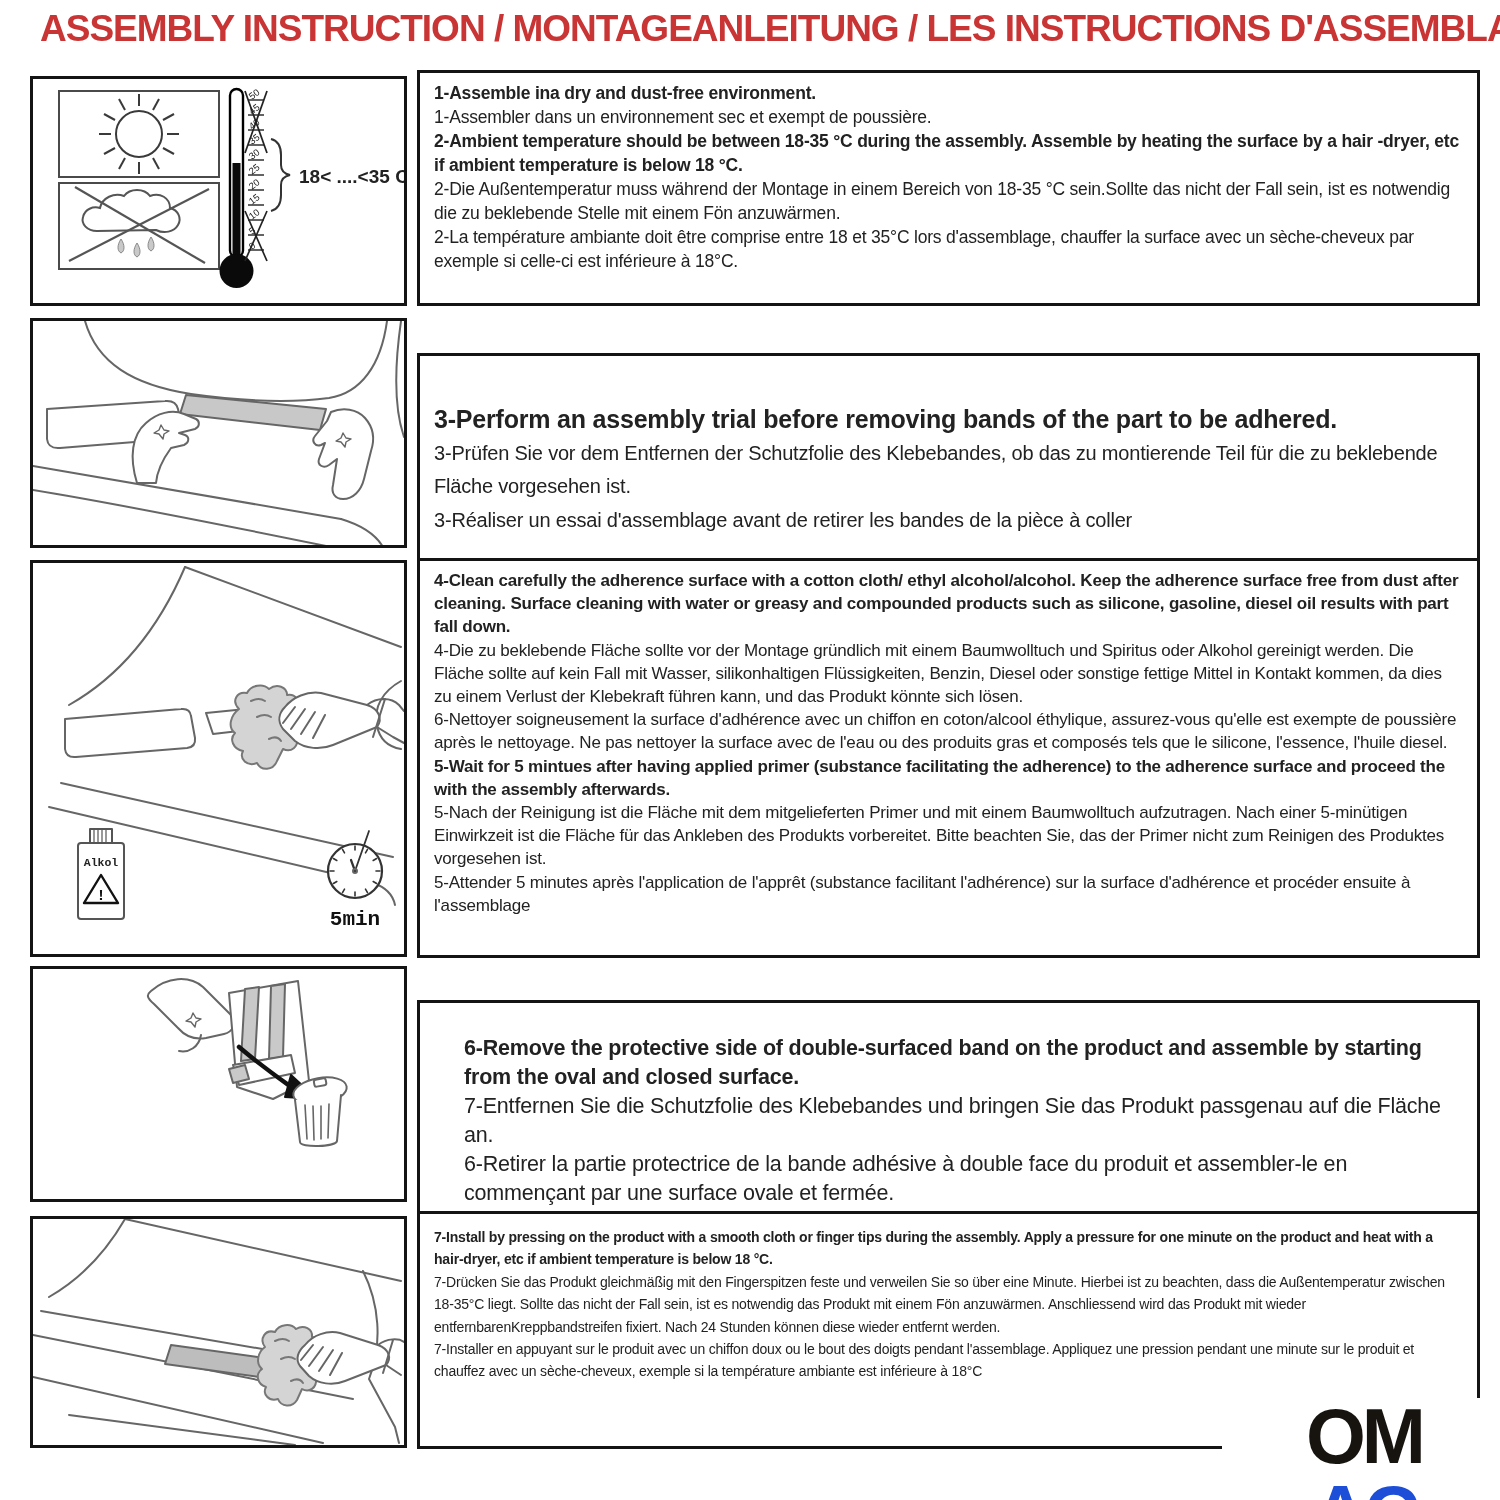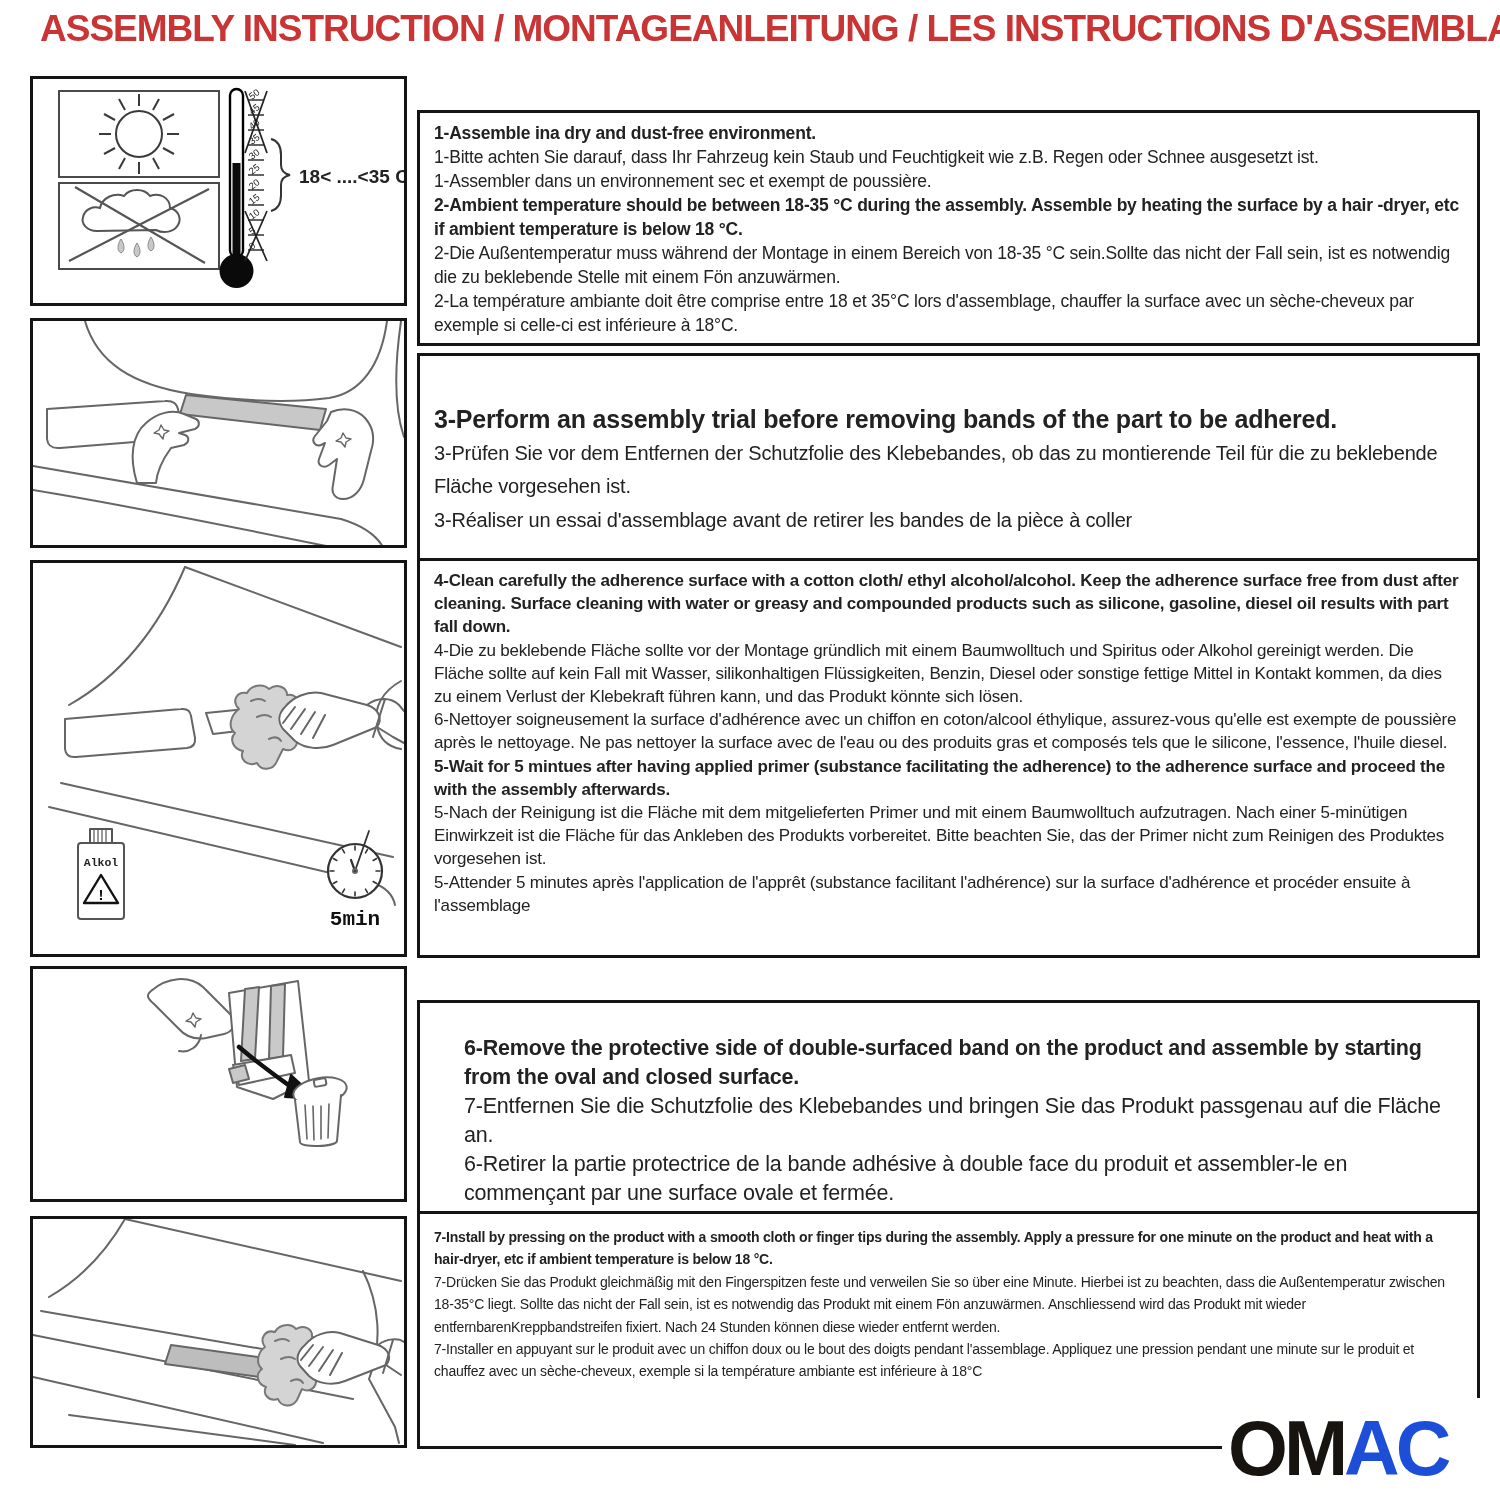--- a/index.html
+++ b/index.html
@@ -103,7 +103,7 @@
       </g>
     </svg>
   </div>
-  <div class="box txt s1" style="top:70px;height:236px;margin-top:40px;">
+  <div class="box txt s1" style="top:70px;height:236px;">
     <p class="b">1-Assemble ina dry and dust-free environment.</p>
     <p>1-Bitte achten Sie darauf, dass Ihr Fahrzeug kein Staub und Feuchtigkeit wie z.B. Regen oder Schnee ausgesetzt ist.</p>
     <p>1-Assembler dans un environnement sec et exempt de poussière.</p>

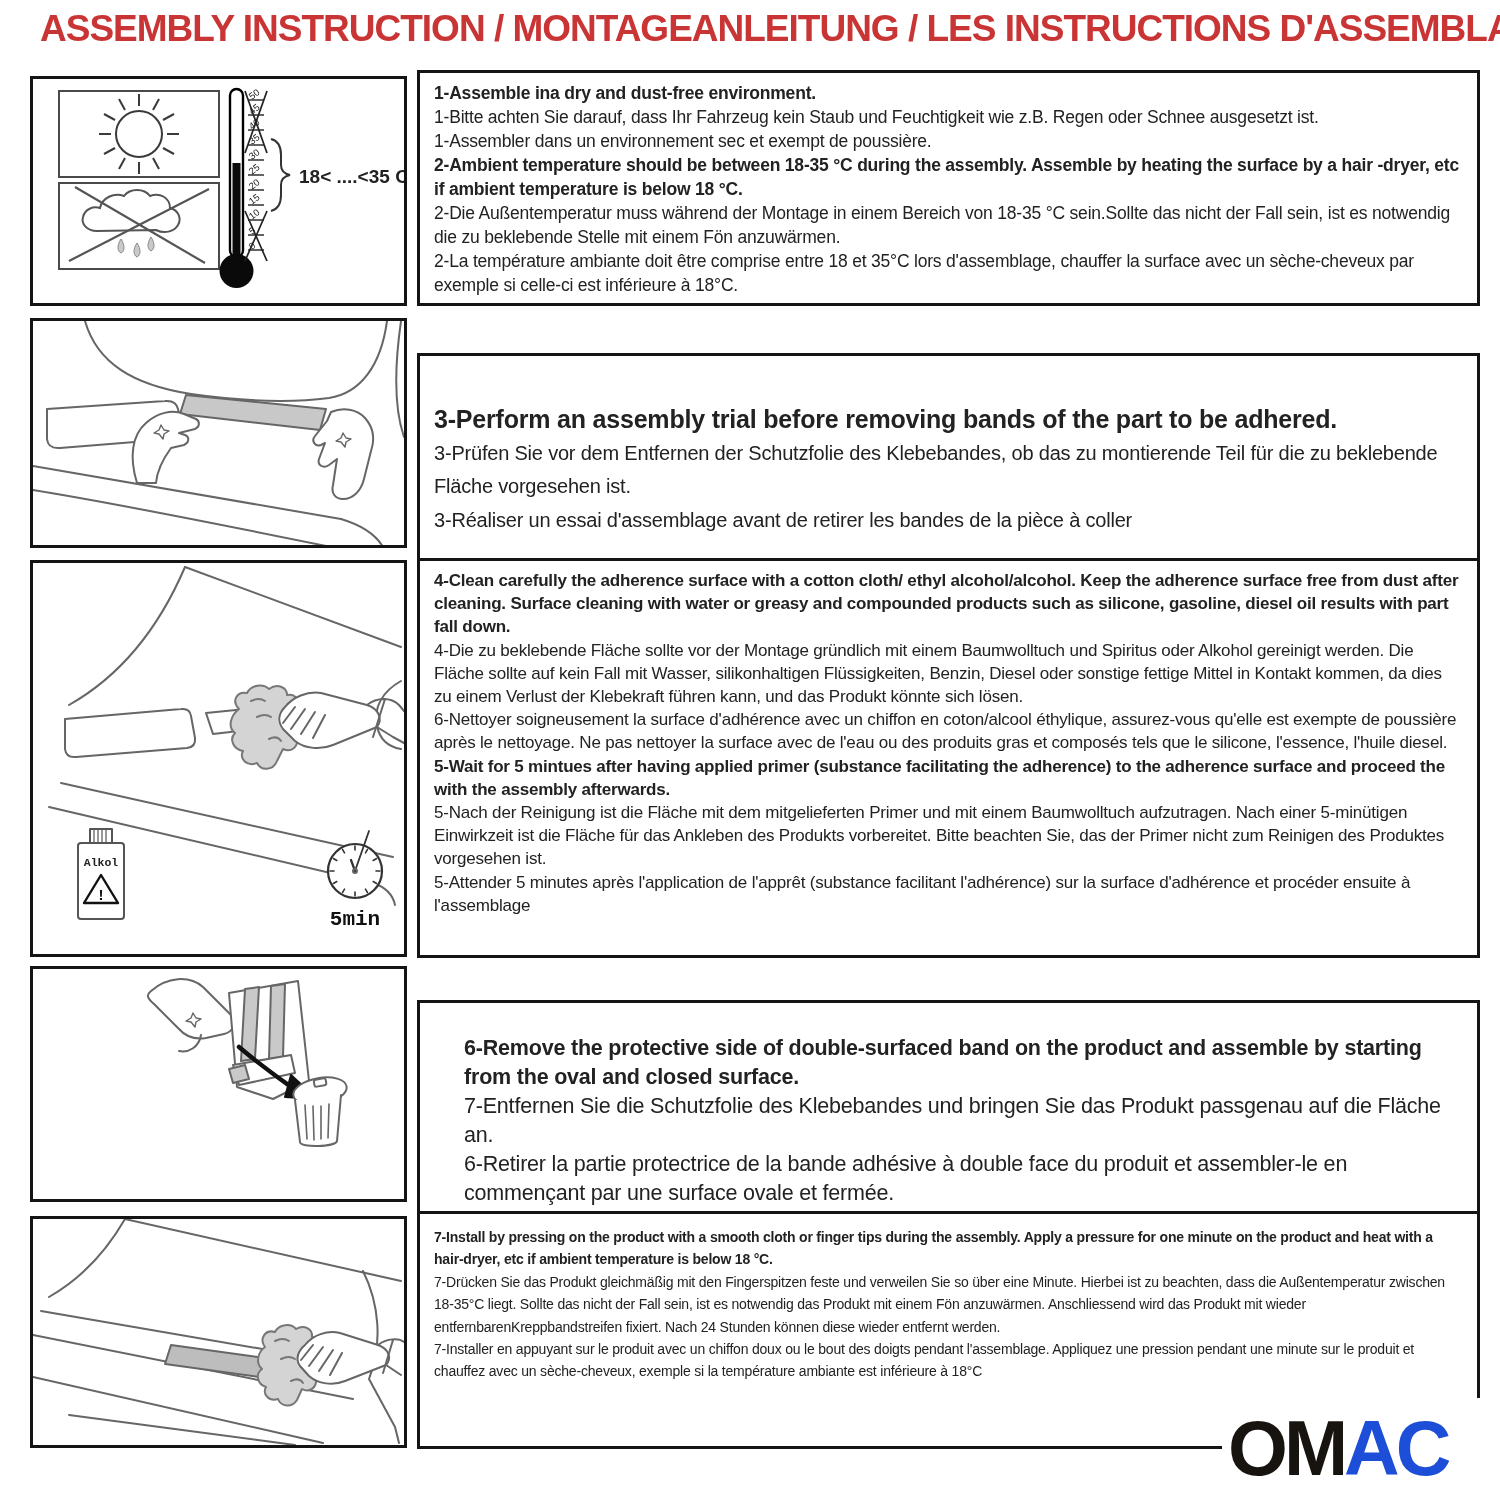--- a/index.html
+++ b/index.html
@@ -105,7 +105,6 @@
   </div>
   <div class="box txt s1" style="top:70px;height:236px;">
     <p class="b">1-Assemble ina dry and dust-free environment.</p>
-    <p>1-Bitte achten Sie darauf, dass Ihr Fahrzeug kein Staub und Feuchtigkeit wie z.B. Regen oder Schnee ausgesetzt ist.</p>
     <p>1-Assembler dans un environnement sec et exempt de poussière.</p>
     <p class="b gap">2-Ambient temperature should be between 18-35 °C  during the assembly. Assemble by heating the surface by a hair -dryer, etc if ambient temperature is below 18 °C.</p>
     <p>2-Die Außentemperatur muss während der Montage in einem Bereich von 18-35 °C  sein.Sollte das nicht der Fall sein, ist es notwendig die zu beklebende Stelle mit einem Fön anzuwärmen.</p>

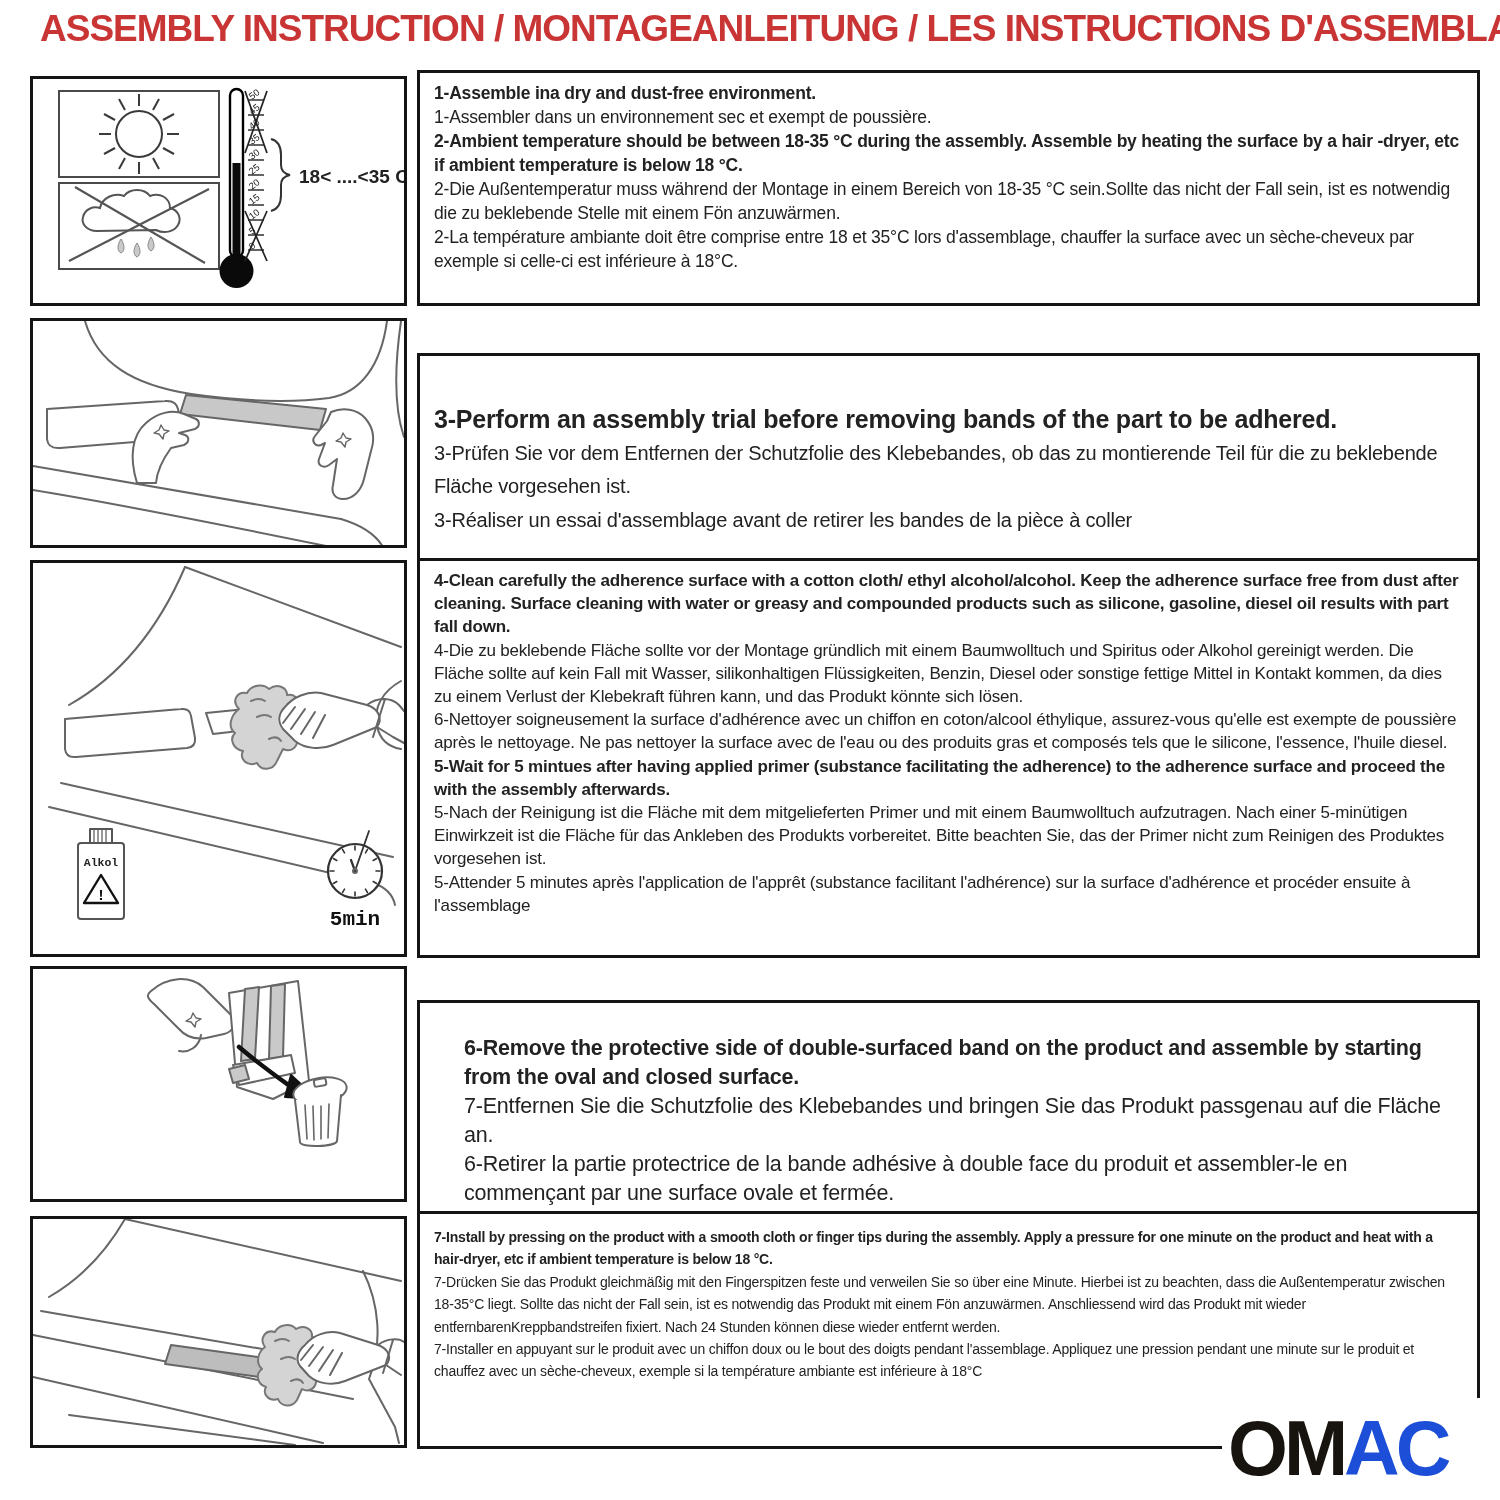--- a/index.html
+++ b/index.html
@@ -23,7 +23,7 @@
   .s5 p{font-size:14px;line-height:22.4px;}
   svg{display:block;}
   .logo{position:absolute;left:1222px;top:1398px;width:278px;height:100px;background:#fff;
-        display:flex;align-items:center;justify-content:flex-start;padding-left:6px;box-sizing:border-box;}
+        display:flex;align-items:center;justify-content:flex-start;padding-left:6px;box-sizing:border-box;flex-direction:column;}
   .logo span{font-size:77px;font-weight:800;letter-spacing:-4px;line-height:1;}
   .logo .lk{color:#17130f;}
   .logo .lr{color:#1d4ed8;}

